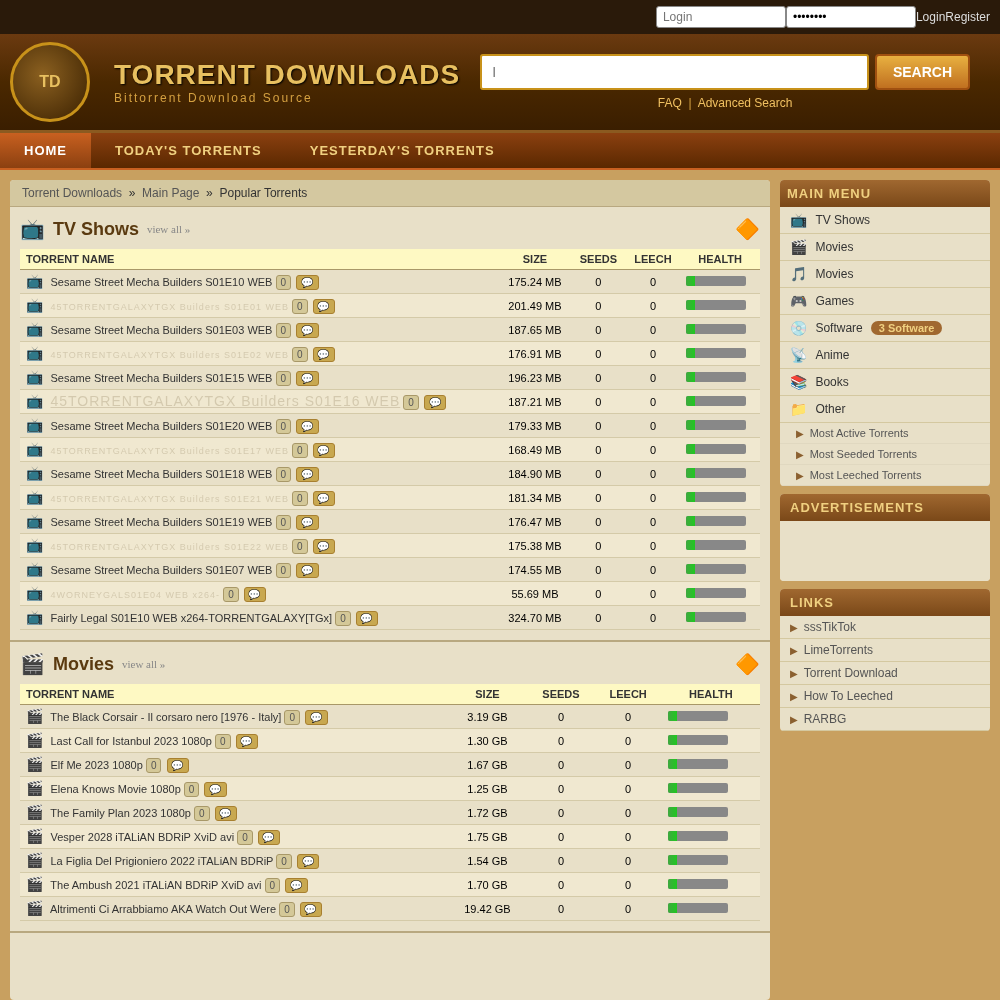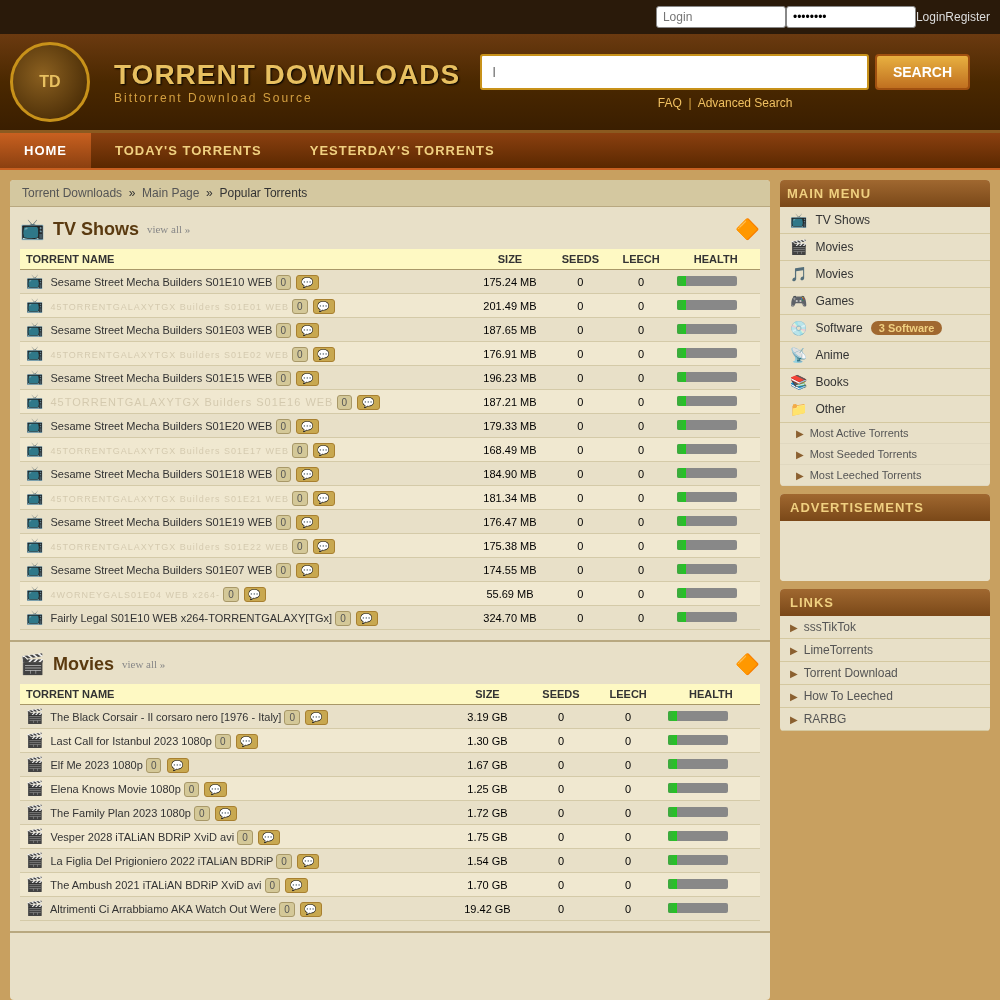--- a/index.html
+++ b/index.html
@@ -492,7 +492,7 @@
             <tr>
       <td>
         <span class="torrent-icon">📺</span>
-        <a href="#" class="torrent-link" style="color:rgba(100,80,40,0.2);font-size:11px;letter-spacing:1px;">45TORRENTGALAXYTGX Builders S01E16 WEB</a>
+        <a href="#" class="torrent-link" style="color:rgba(100,80,40,0.2);font-size:14px;letter-spacing:1px;text-decoration:underline;">45TORRENTGALAXYTGX Builders S01E16 WEB</a>
         <span class="badge">0</span>
         <span class="comment-btn">💬</span>
       </td>

